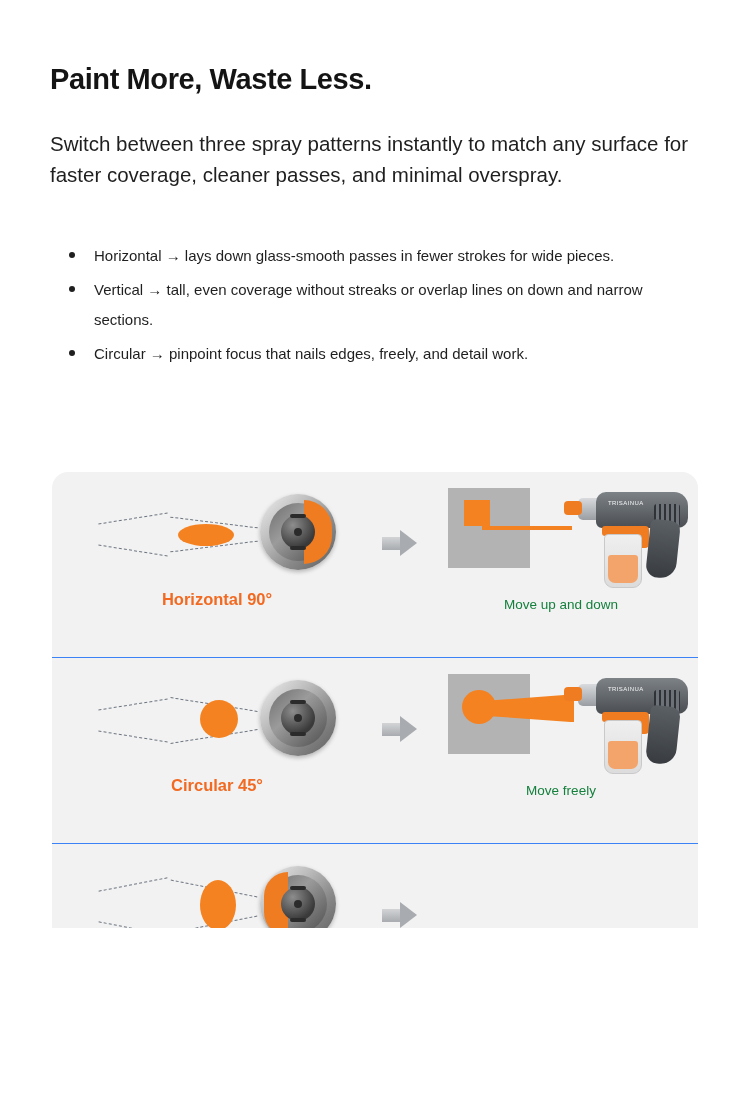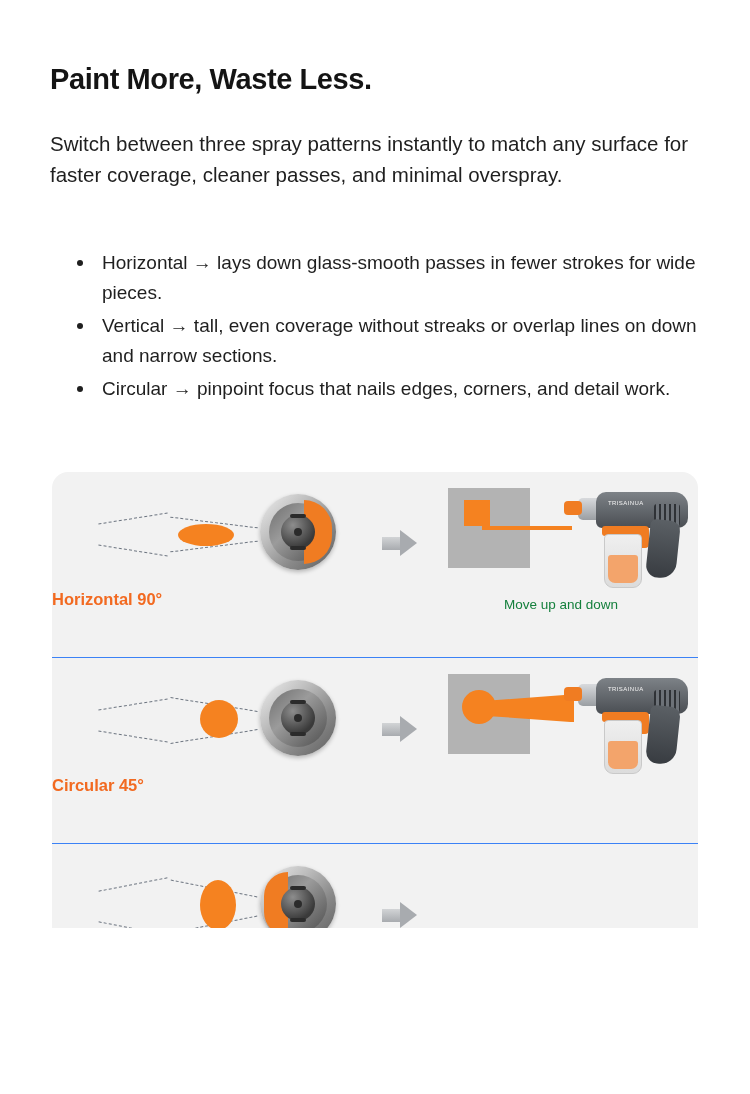--- a/index.html
+++ b/index.html
@@ -37,9 +37,9 @@
     position: absolute;
     left: 50px; top: 235px;
     width: 650px;
-    margin: 12px;
+    margin: 4px;
     padding: 0 0 0 34px;
-    font-size: 19px;
+    font-size: 15px;
     line-height: 30px;
     color: #1f1f1f;
   }

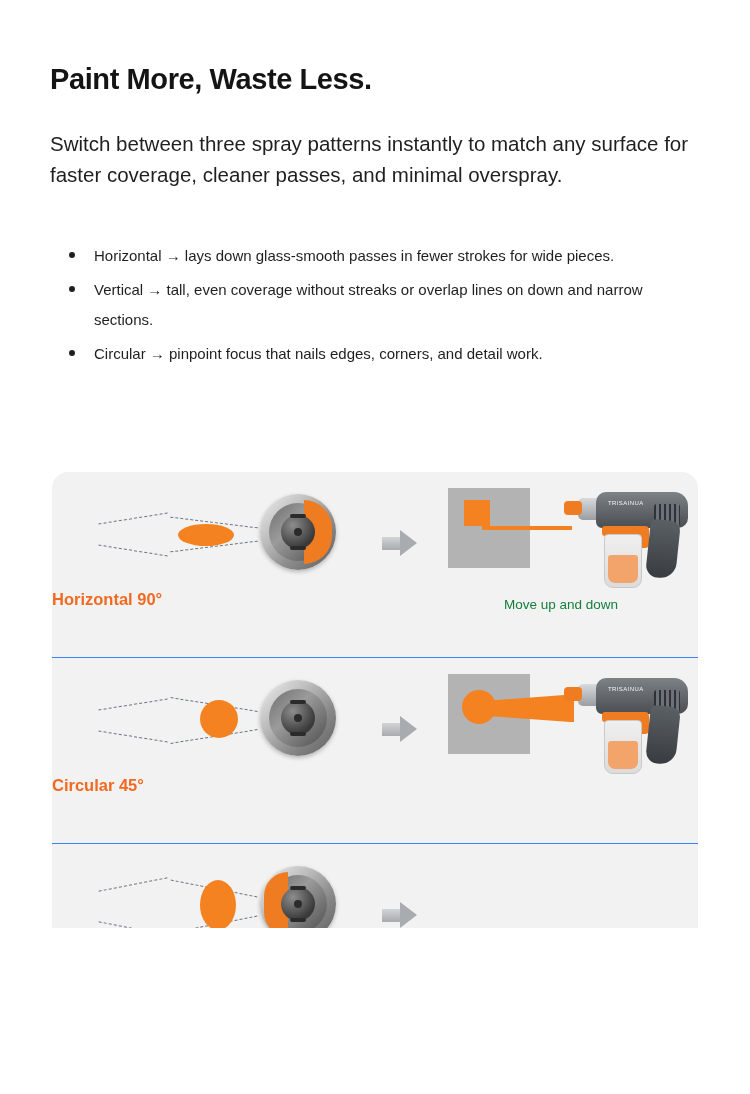--- a/index.html
+++ b/index.html
@@ -240,7 +240,7 @@
   <ul class="bullets">
     <li> Horizontal → lays down glass-smooth passes in fewer strokes for wide pieces.</li>
     <li> Vertical → tall, even coverage without streaks or overlap lines on down and narrow sections.</li>
-    <li> Circular → pinpoint focus that nails edges, corners, and detail work.</li>
+    <li> Circular → pinpoint focus that nails edges, freely, and detail work.</li>
   </ul>
 
   <div class="panel">

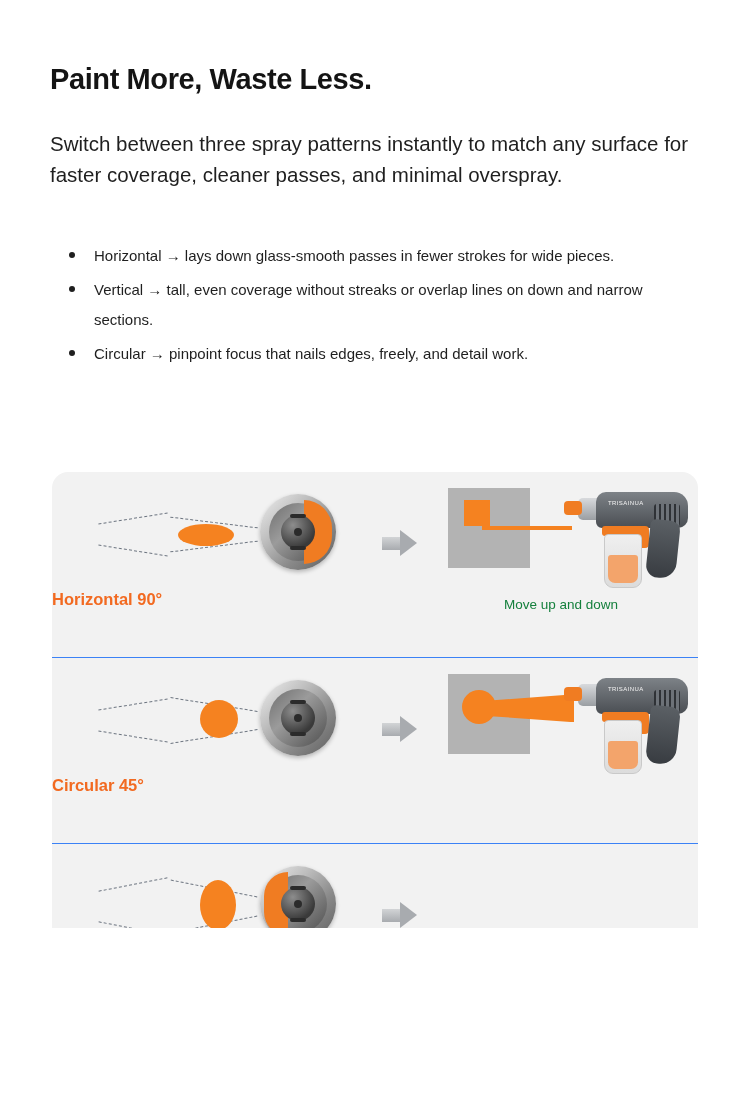--- a/index.html
+++ b/index.html
@@ -117,7 +117,7 @@
     position: absolute;
     left: 0; right: 0;
     top: 118px;
-    text-align: left;
+    text-align: center;
     color: #f26a21;
     font-size: 16.5px;
     font-weight: bold;

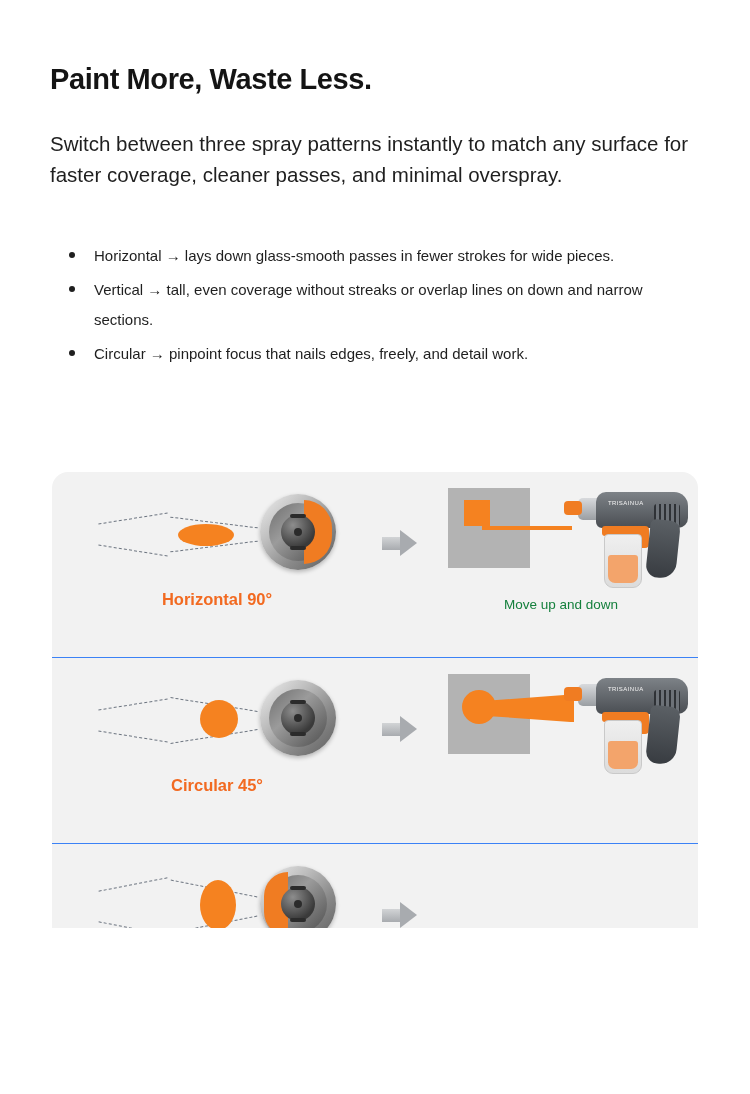--- a/index.html
+++ b/index.html
@@ -328,6 +328,7 @@
           <div class="collar"></div>
           <div class="cup"></div>
         </div>
+        <div class="hint">Move freely</div>
       </div>
     </div>
 

